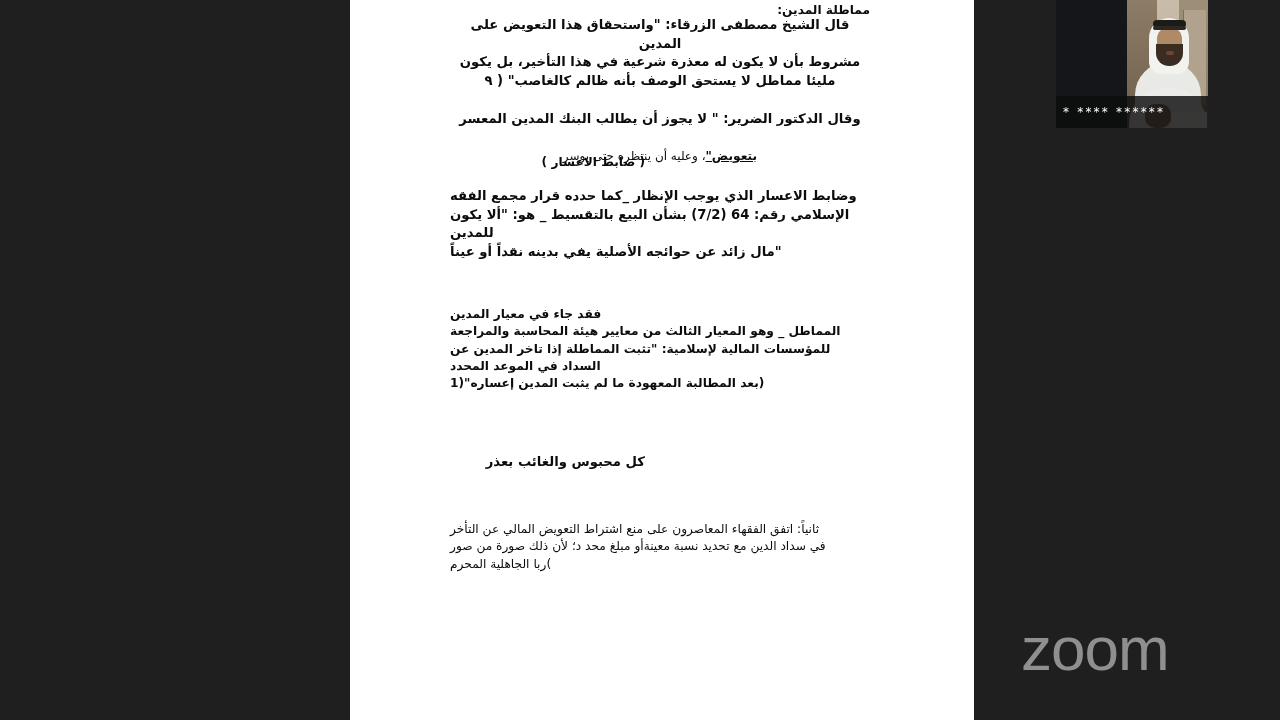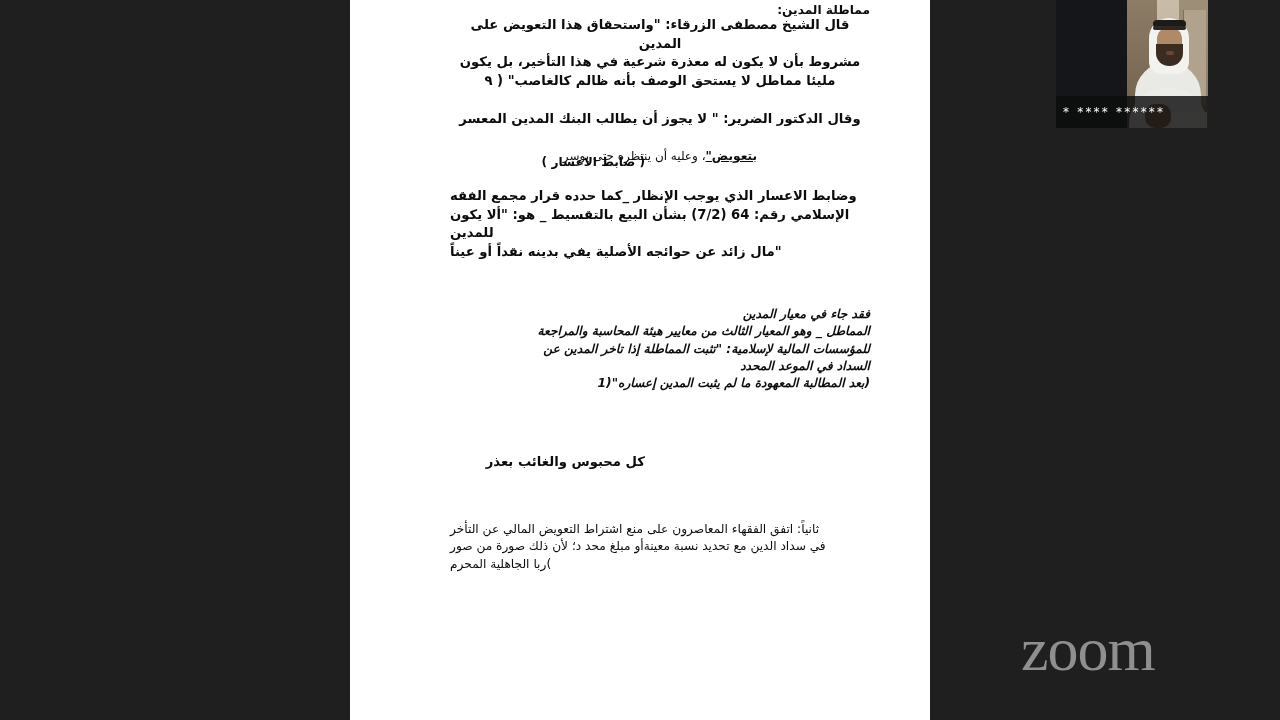--- a/index.html
+++ b/index.html
@@ -25,7 +25,7 @@
     position: absolute;
     left: 350px;
     top: 0;
-    width: 580px;
+    width: 624px;
     height: 720px;
     background: #ffffff;
     overflow: hidden;

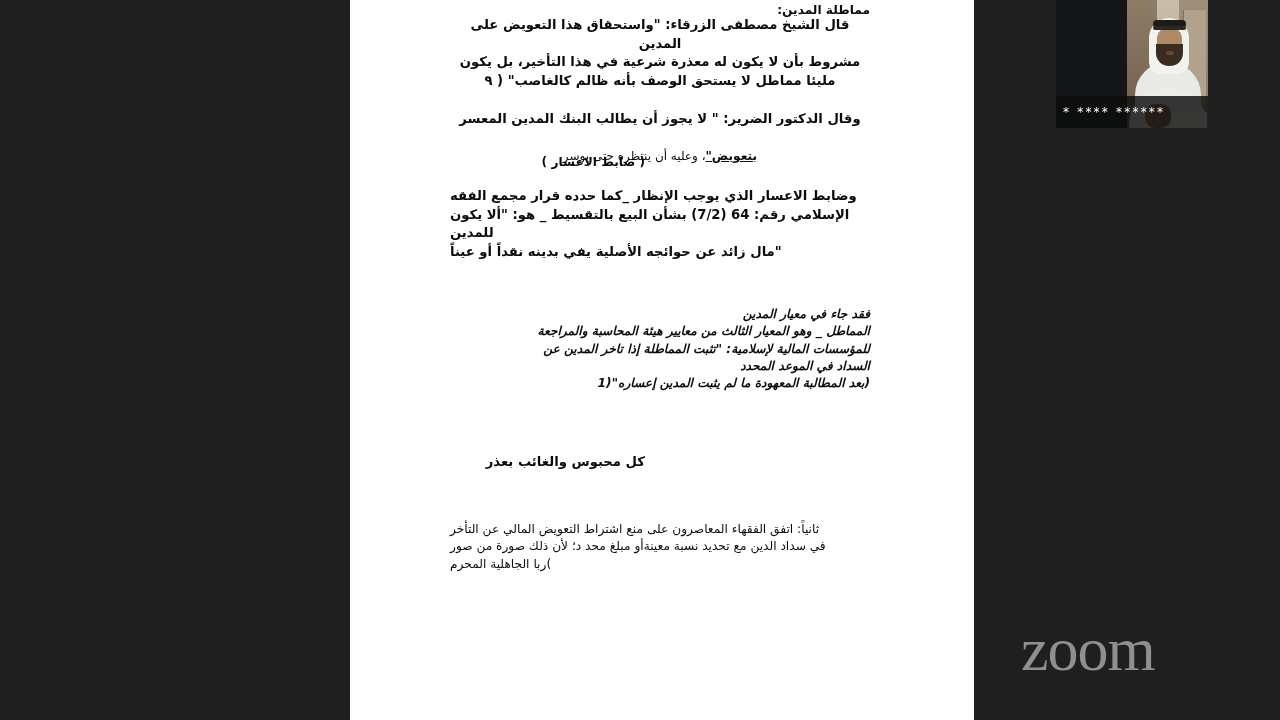--- a/index.html
+++ b/index.html
@@ -67,7 +67,7 @@
   #blk-dareer      { top: 91px;  right: 60px; width: 420px; text-align: center; }
   #blk-iesar-head  { top: 154px; right: 285px; width: 200px; }
   #blk-iesar-body  { top: 187px; right: 60px;  width: 420px; text-align: left; }
-  #blk-miyar       { top: 306px; right: 60px;  width: 420px; text-align: right; font-style: italic; }
+  #blk-miyar       { top: 306px; right: 60px;  width: 420px; text-align: left; }
   #blk-mahbous     { top: 422px; right: 285px; width: 220px; text-align: right; margin-top: 31px; }
   #blk-thaniyan    { top: 521px; right: 60px;  width: 420px; text-align: left; }
   #blk-thalithan   { top: 618px; right: 60px;  width: 420px; text-align: right; }

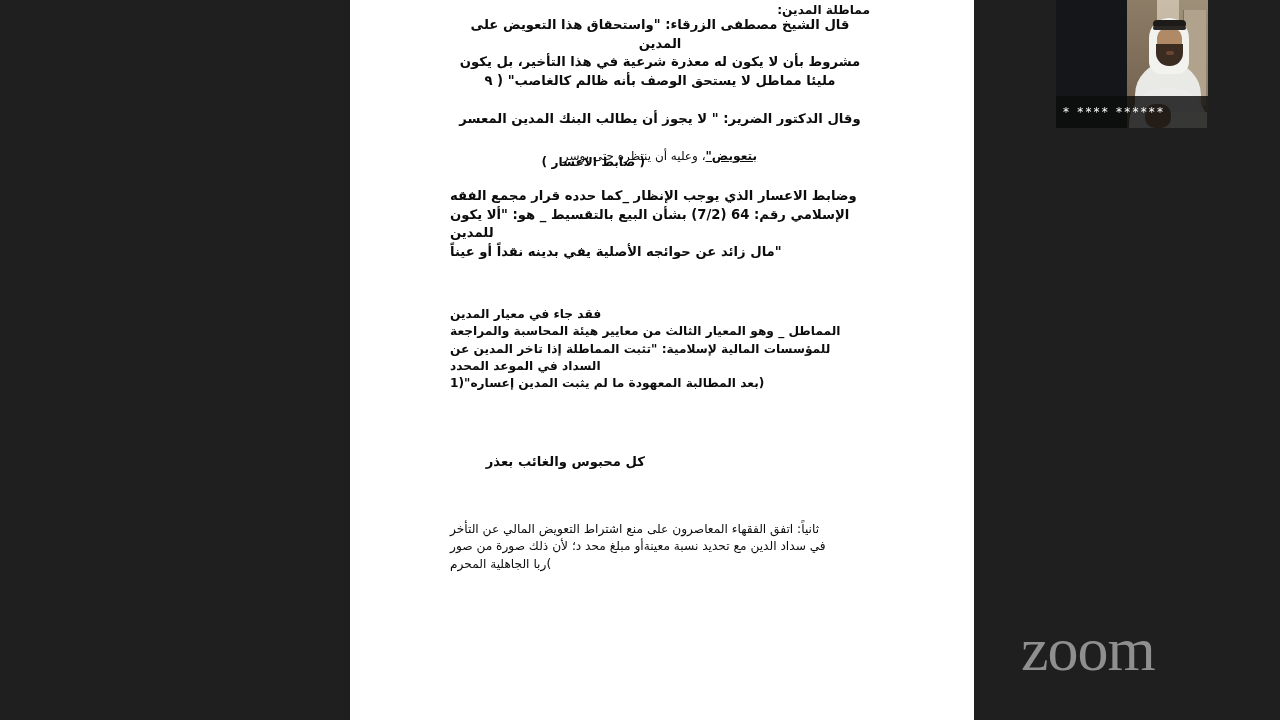--- a/index.html
+++ b/index.html
@@ -225,7 +225,7 @@
     font-size: 62px;
     font-weight: 400;
     letter-spacing: -1px;
-    font-family: Liberation Serif, serif;
+    font-family: Liberation Sans, sans-serif;
     line-height: 58px;
     user-select: none;
   }

